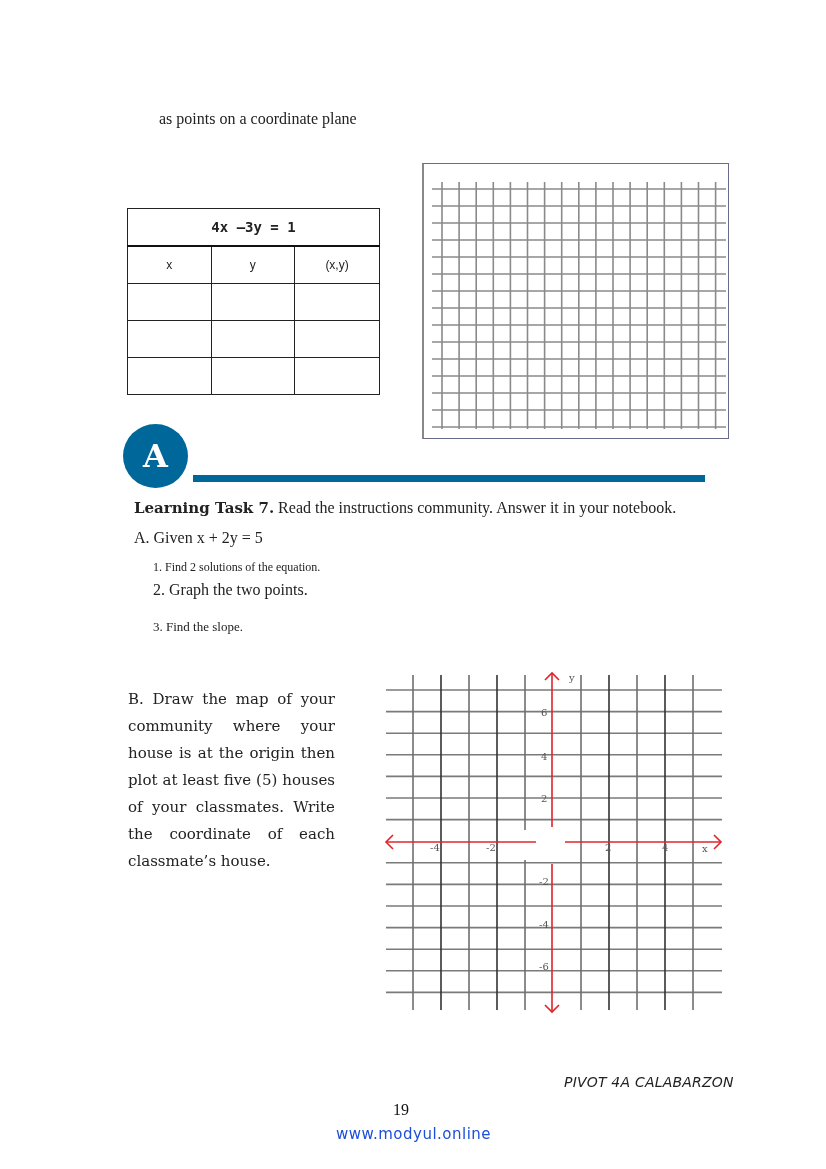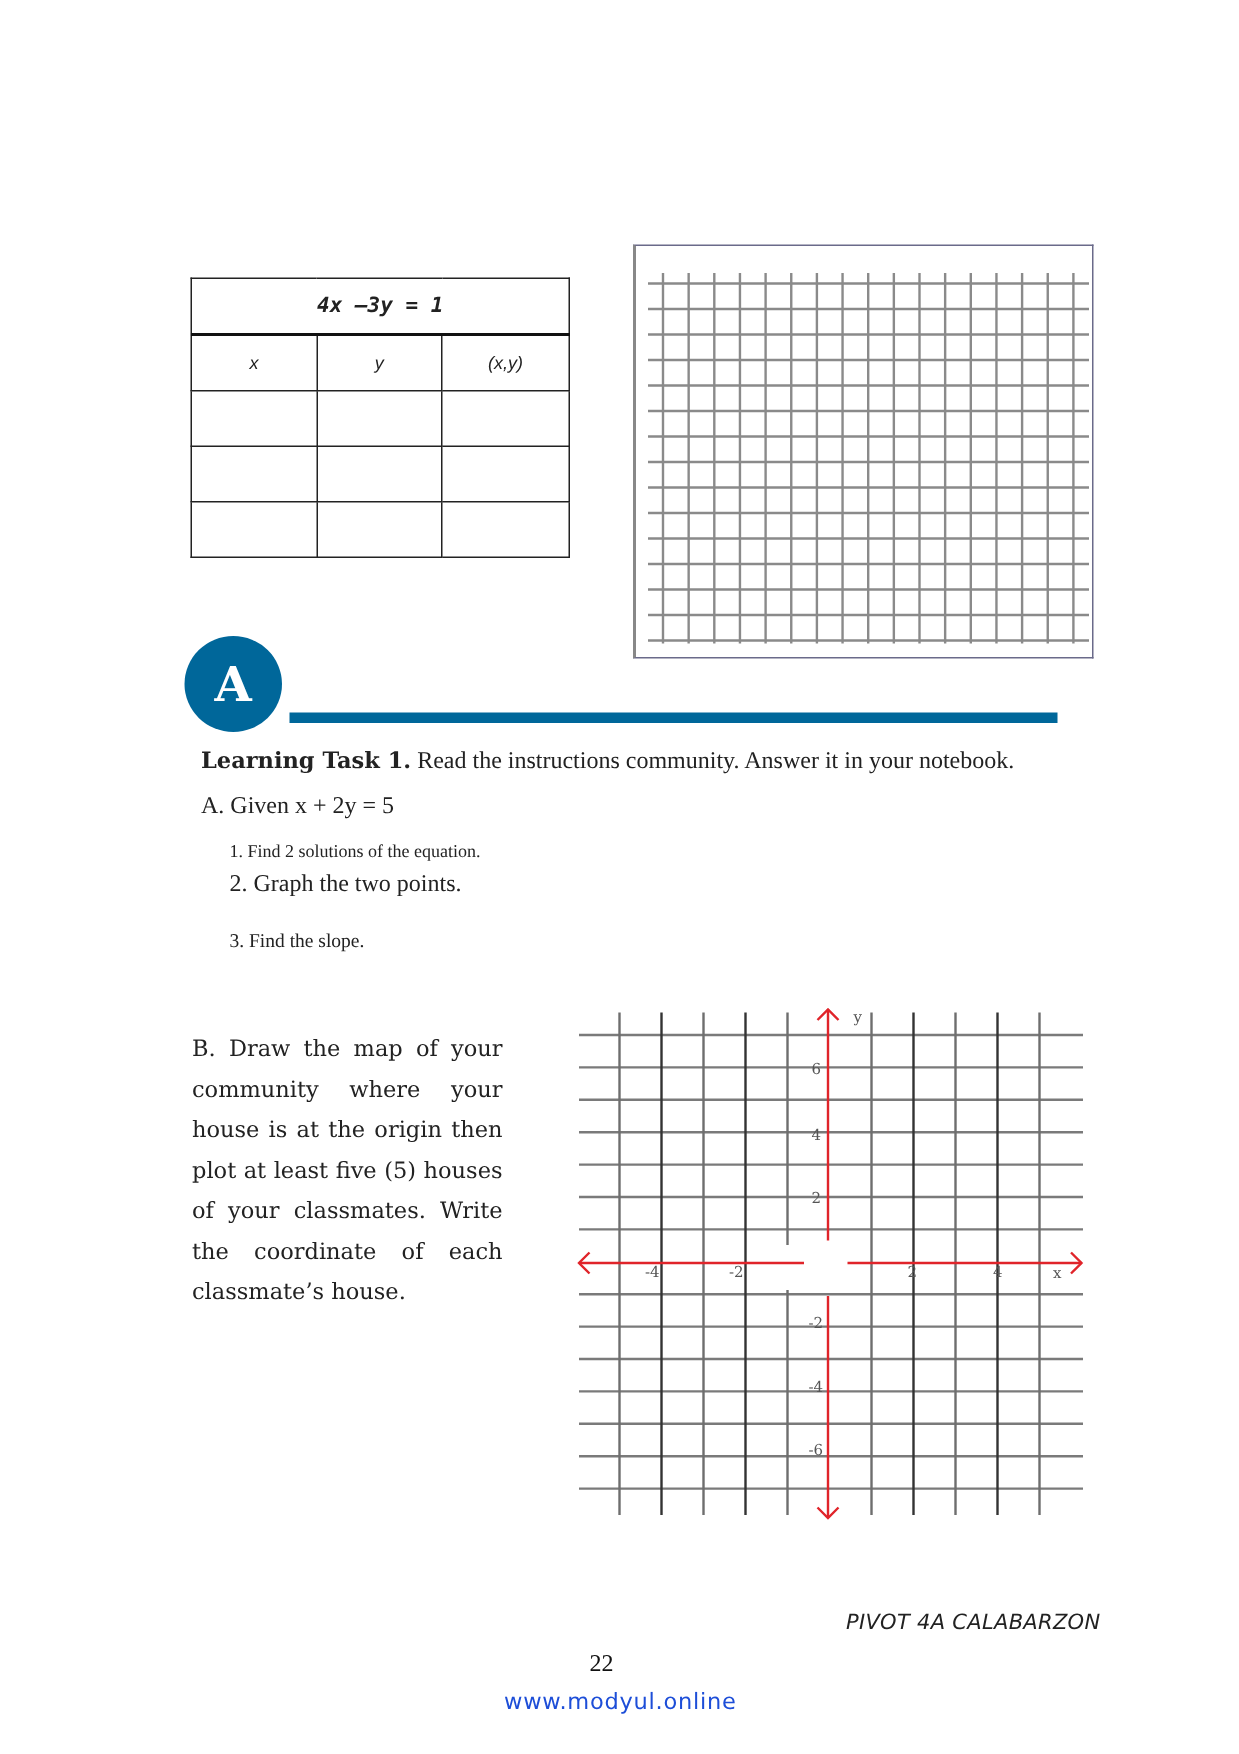--- a/index.html
+++ b/index.html
@@ -52,6 +52,7 @@
 <body>
 
 <div id="b-instruction" class="abs txt serif" style="font-size:16px;">
+  <div class="l2">as points on a coordinate plane</div>
 </div>
 
 <table id="eq-table" class="abs">

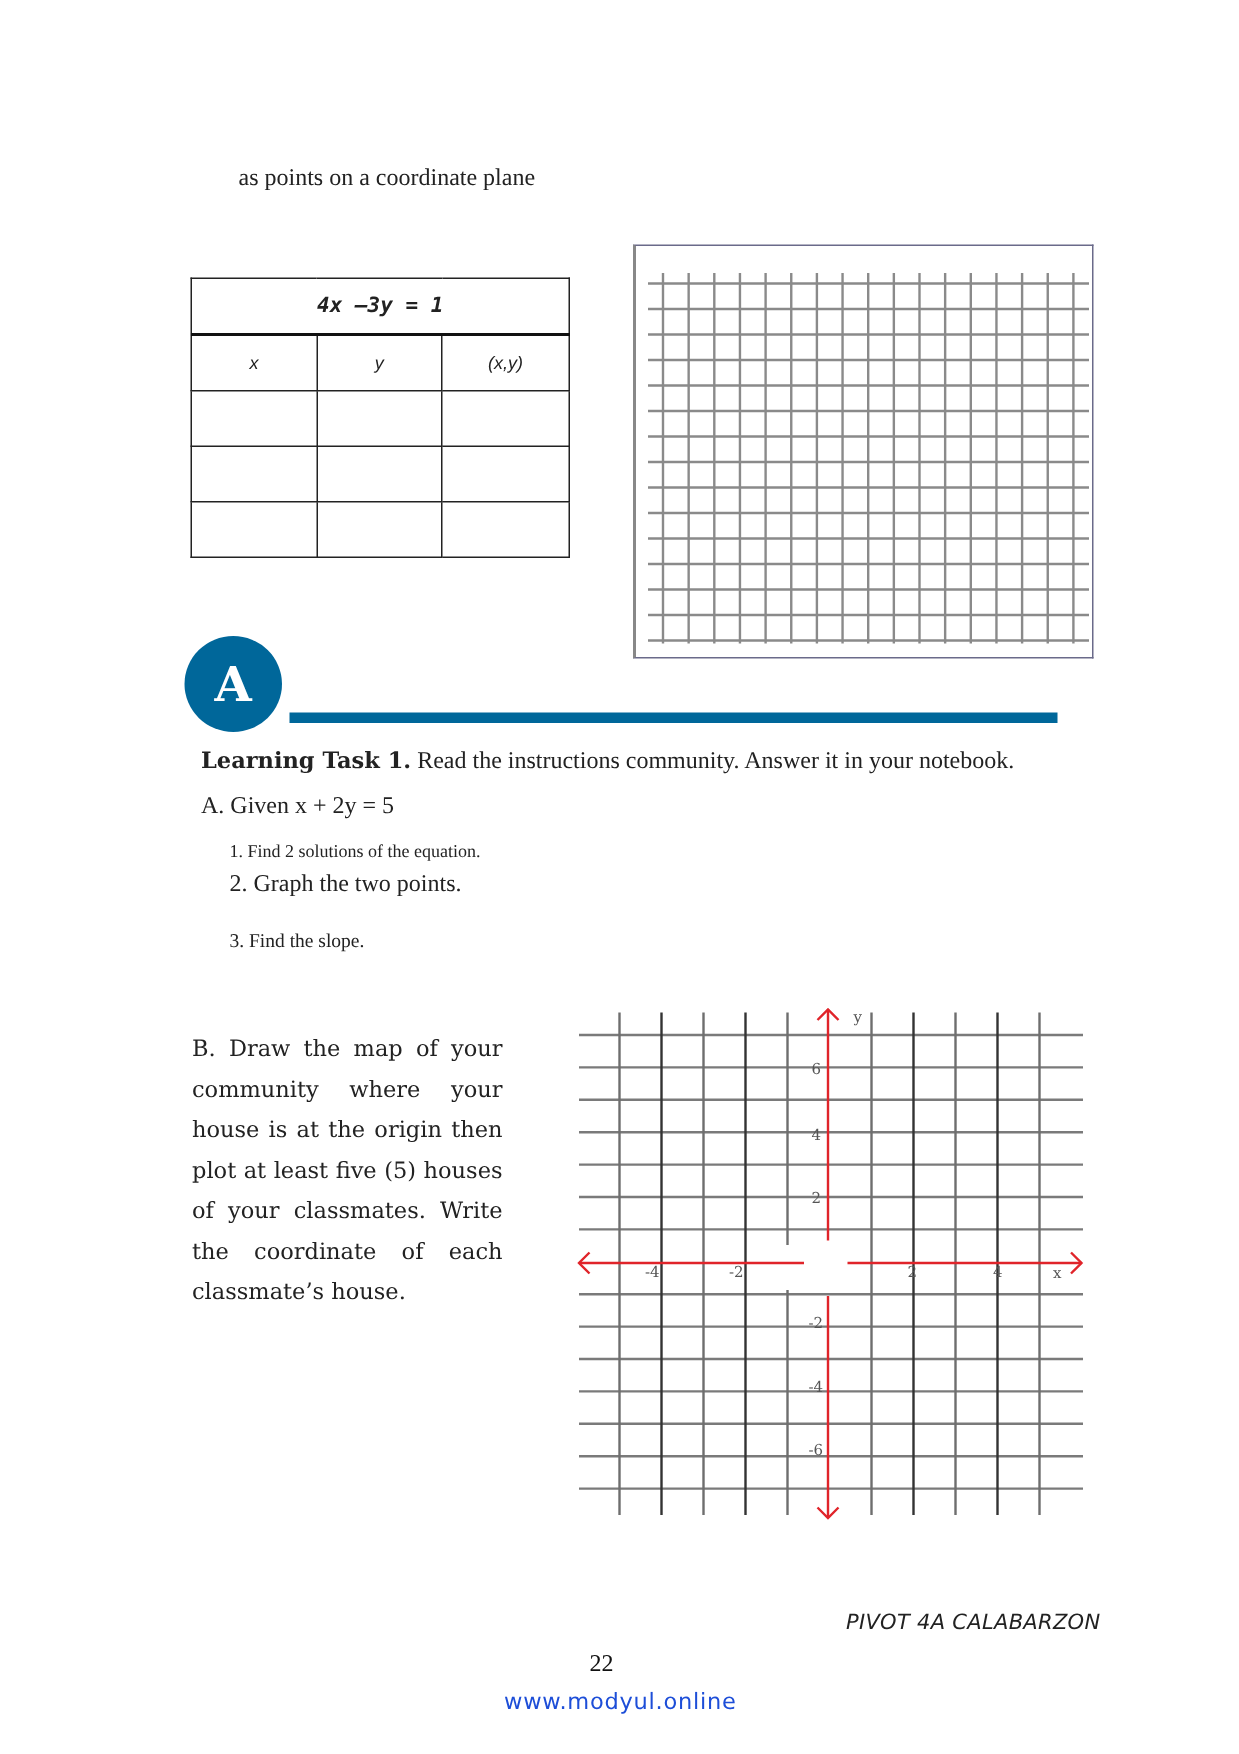--- a/index.html
+++ b/index.html
@@ -14,7 +14,7 @@
   #b-instruction .l2 { padding-left: 23px; }
 
   
-  #eq-table { left: 127px; top: 185px; width: 253px; border-collapse: collapse; font-style: italic; }
+  #eq-table { left: 127px; top: 208px; width: 253px; border-collapse: collapse; }
   #eq-table td, #eq-table th { border: 1.5px solid #222; padding: 0; }
   #eq-table th { height: 36px; font-family: "DejaVu Sans Mono", monospace; font-weight: bold;
                  font-size: 14px; text-align: center; border-bottom: 2.5px solid #111; }

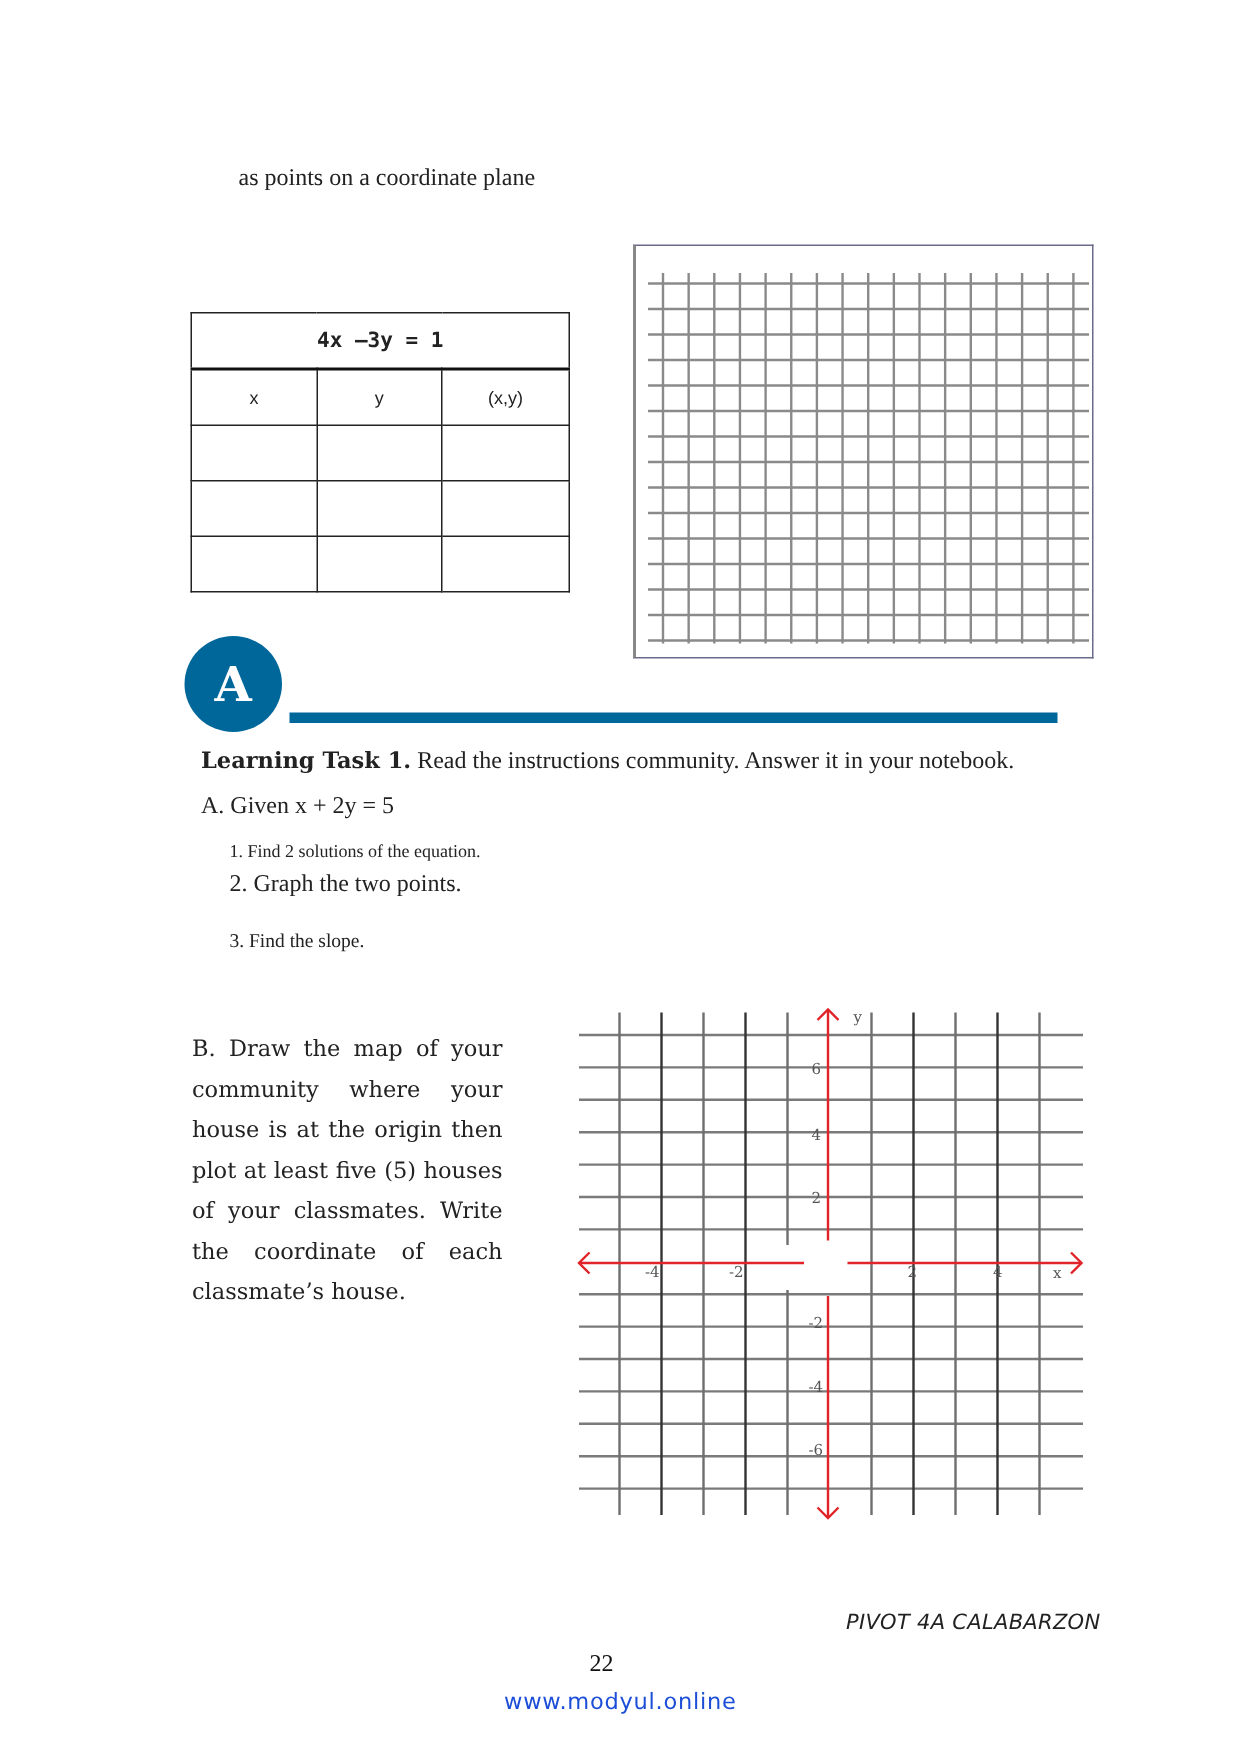--- a/index.html
+++ b/index.html
@@ -130,7 +130,7 @@
 <div id="rule" class="abs"></div>
 
 <div id="lt4" class="abs txt serif" style="font-size:16px;">
-  <b style="font-family:'DejaVu Serif',serif;font-size:15px;">Learning Task 1.</b><span> Read the instructions community. Answer it in your notebook.</span>
+  <b style="font-family:'DejaVu Serif',serif;font-size:15px;">Learning Task 7.</b><span> Read the instructions community. Answer it in your notebook.</span>
 </div>
 <div id="lt4a" class="abs txt serif" style="font-size:16px;">A. Given x + 2y = 5</div>
 <div id="i1" class="abs txt serif item" style="font-size:12px;">1. Find 2 solutions of the equation.</div>

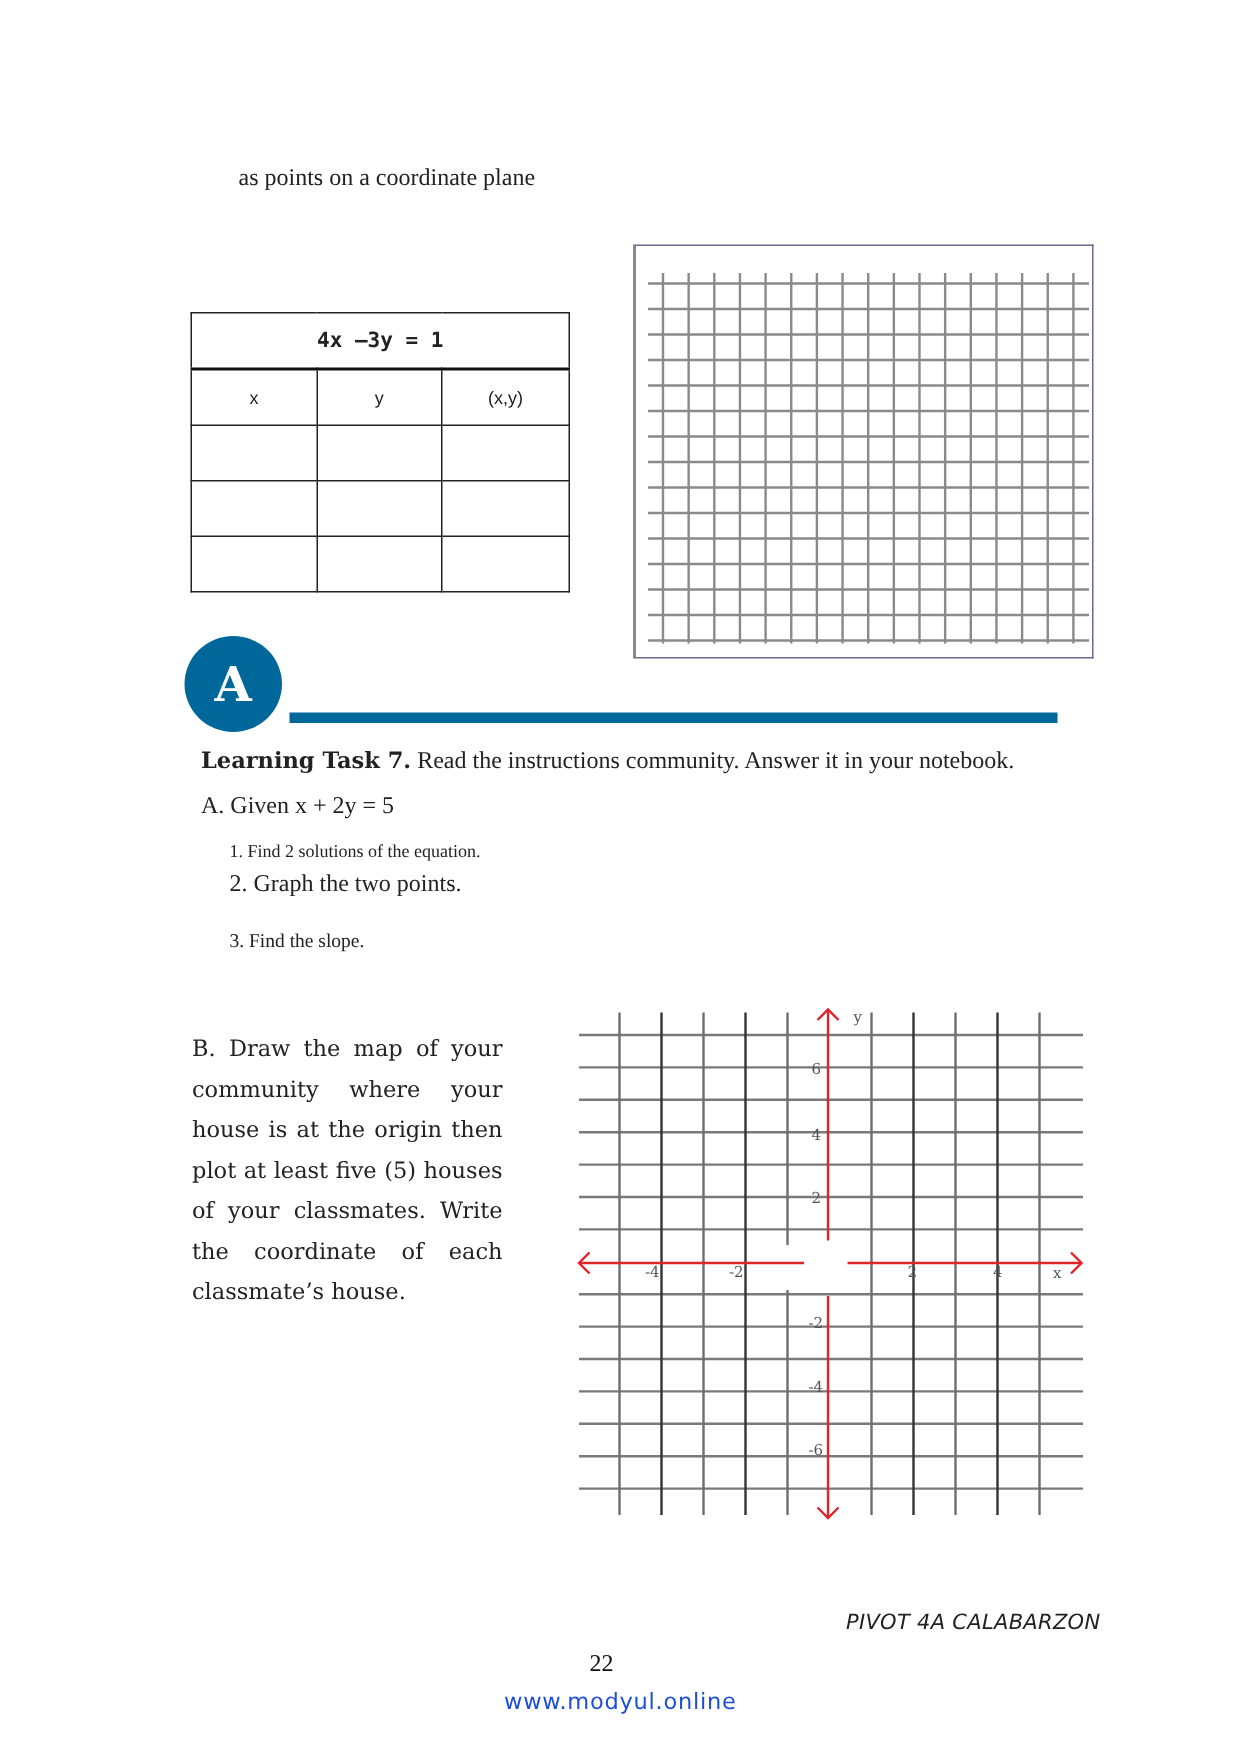--- a/index.html
+++ b/index.html
@@ -200,7 +200,7 @@
 </div>
 
 <div id="footer-brand" class="abs">PIVOT 4A CALABARZON</div>
-<div id="page-num" class="abs serif">22</div>
+<div id="page-num" class="abs serif">19</div>
 <div id="watermark" class="abs">www.modyul.online</div>
 
 </body></html>

